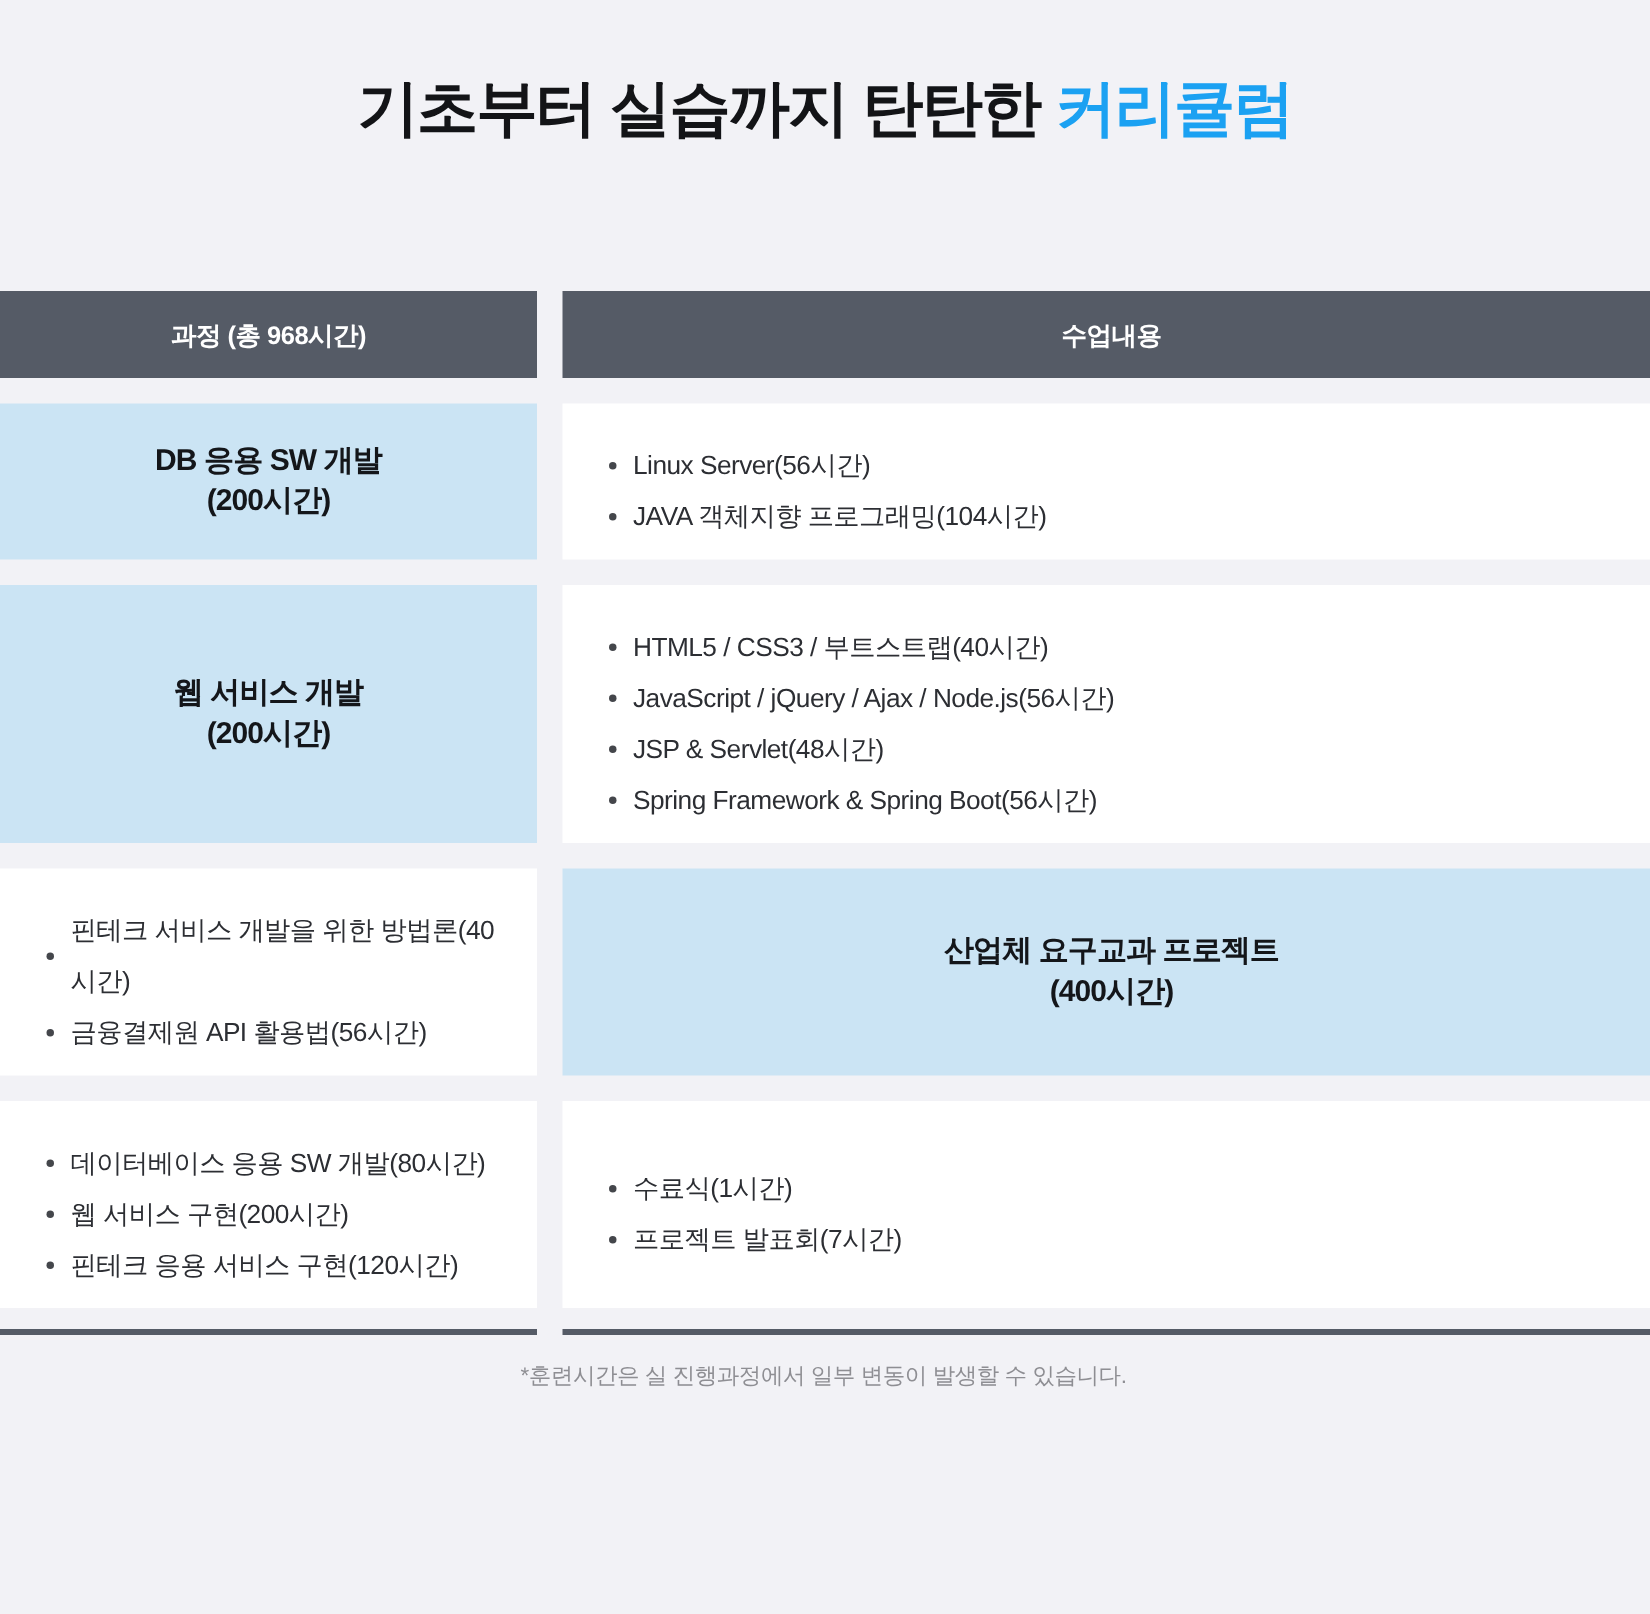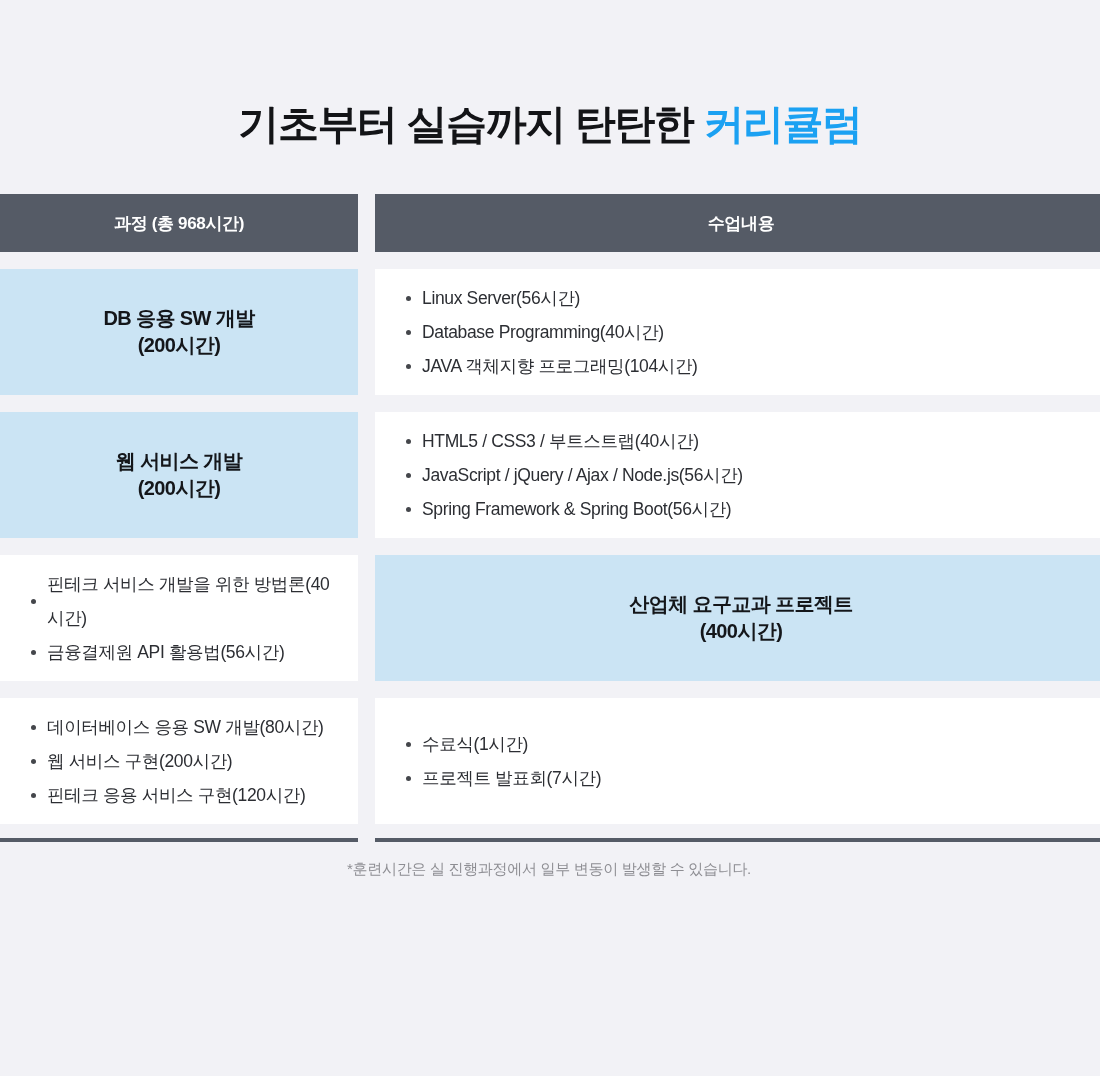--- a/index.html
+++ b/index.html
@@ -16,7 +16,7 @@
     position: relative;
   }
   .title-wrap {
-    padding-top: 100px;
+    padding-top: 48px;
     height: 194px;
     text-align: center;
   }

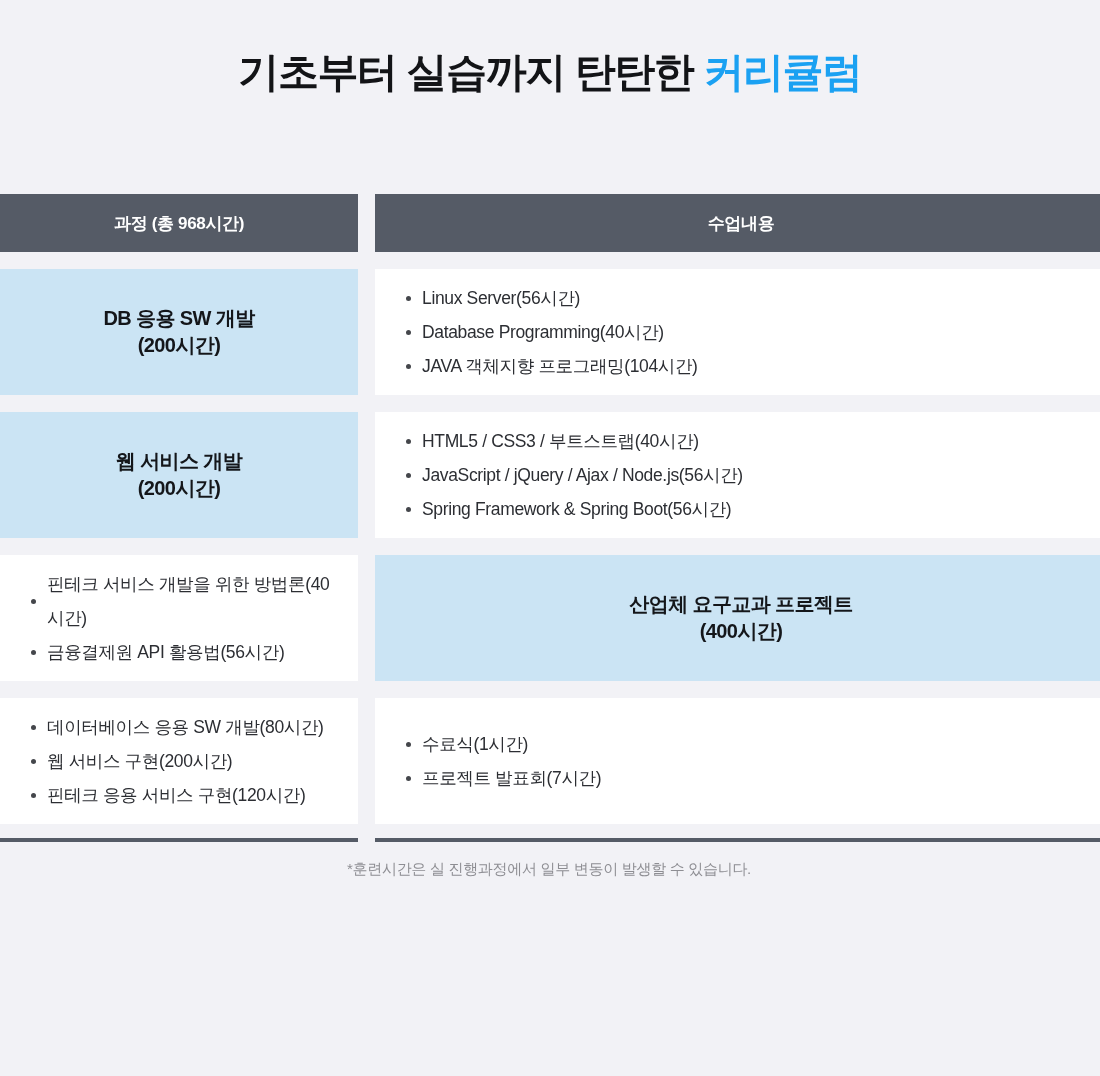--- a/index.html
+++ b/index.html
@@ -70,6 +70,7 @@
   }
   .lesson-list {
     list-style: none;
+    margin-top: 12px;
   }
   .lesson-list li {
     display: flex;

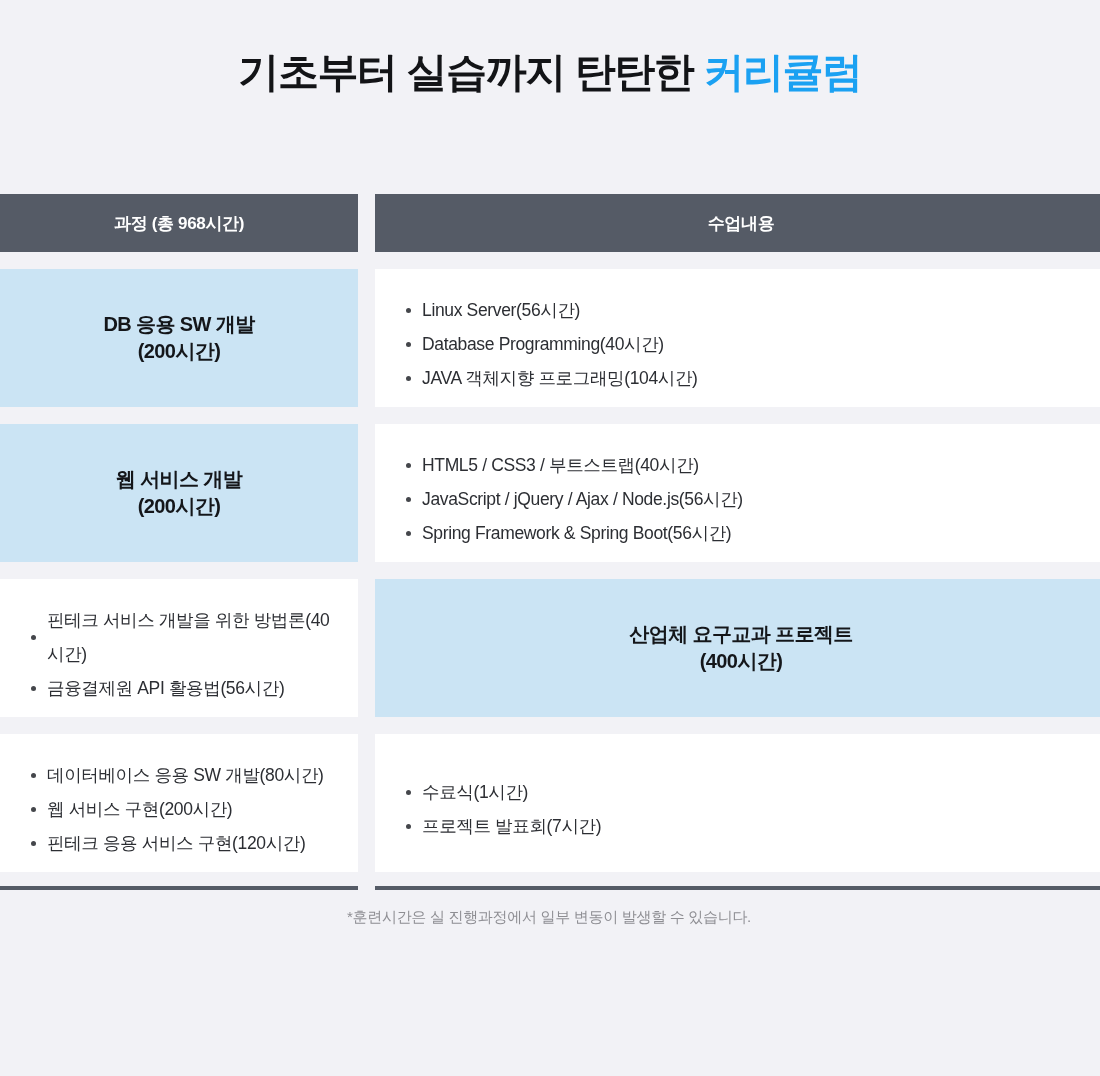--- a/index.html
+++ b/index.html
@@ -128,10 +128,6 @@
           </li>
           <li>
             <span class="dot"></span>
-            <span>Database Programming(40시간)</span>
-          </li>
-          <li>
-            <span class="dot"></span>
             <span>JAVA 객체지향 프로그래밍(104시간)</span>
           </li>
         </ul>

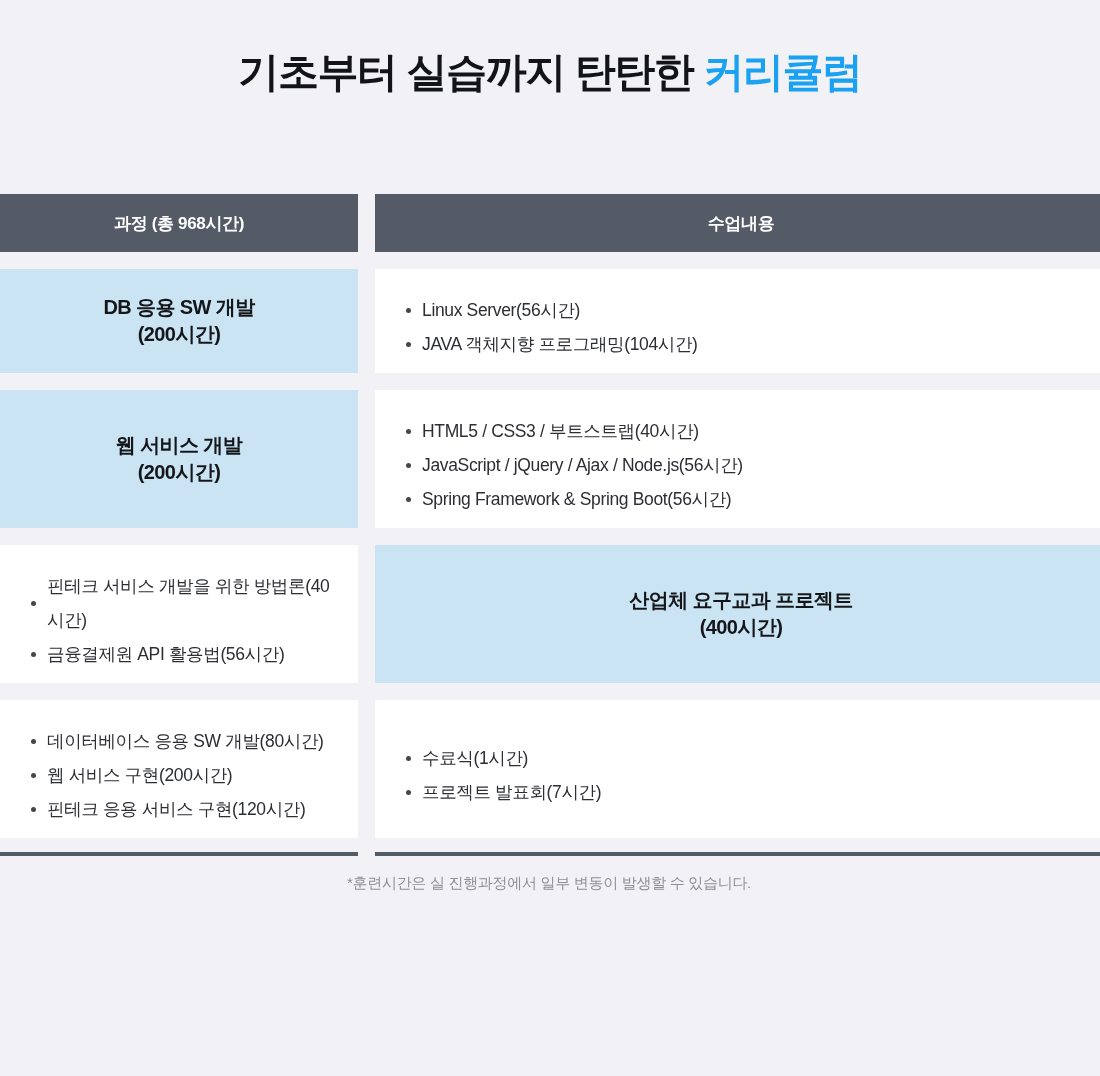--- a/index.html
+++ b/index.html
@@ -149,6 +149,10 @@
           </li>
           <li>
             <span class="dot"></span>
+            <span>JSP &amp; Servlet(48시간)</span>
+          </li>
+          <li>
+            <span class="dot"></span>
             <span>Spring Framework &amp; Spring Boot(56시간)</span>
           </li>
         </ul>

